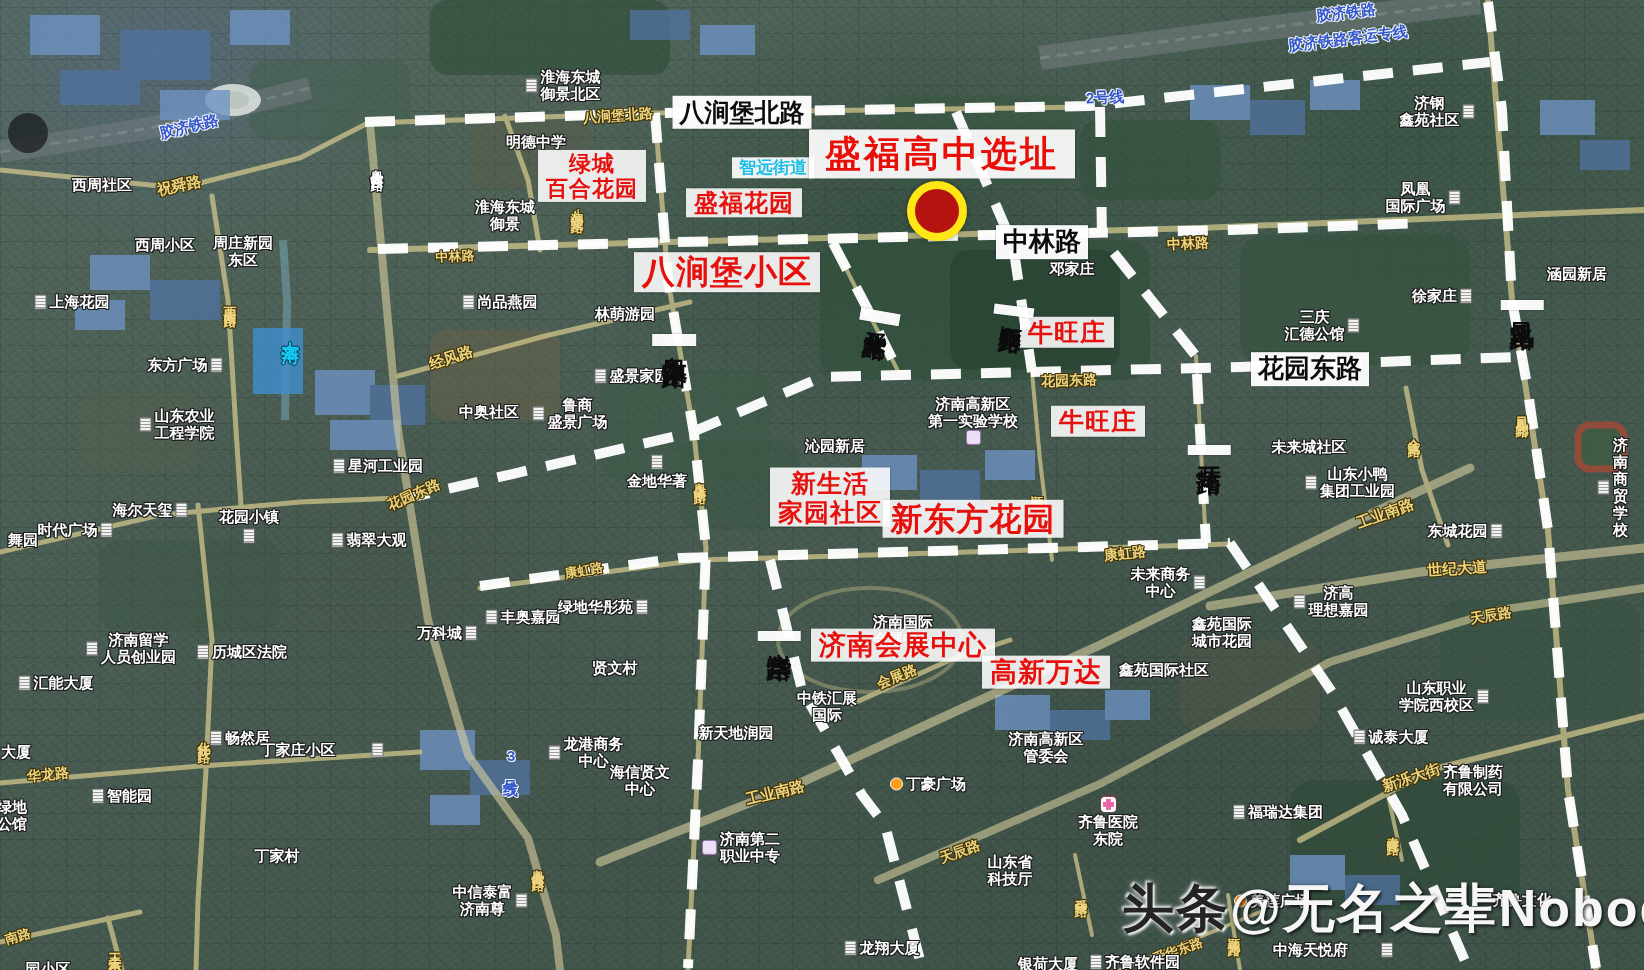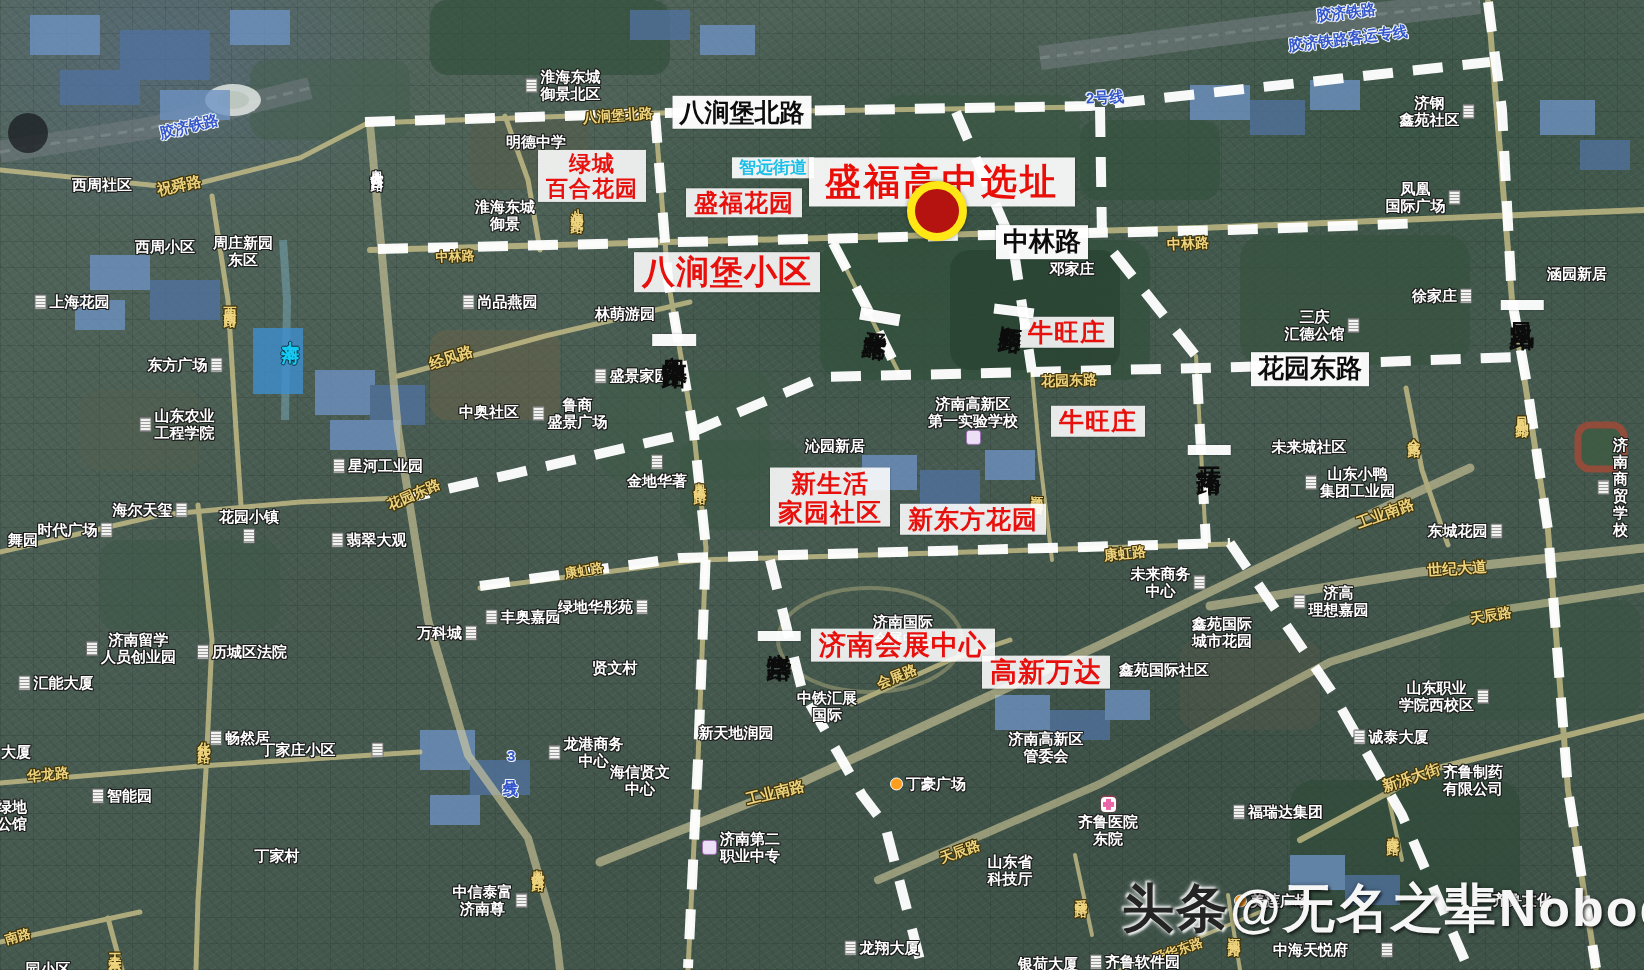--- a/index.html
+++ b/index.html
@@ -26,7 +26,7 @@
   .lbl.col{flex-direction:column;gap:1px;}
   .lbl.vert > .txt{writing-mode:vertical-rl;text-orientation:upright;letter-spacing:3px;white-space:pre;}
   .k-title{font-size:36px;color:#e90f08;background:rgba(255,255,255,.92);padding:4px 16px;z-index:7;
-           letter-spacing:3px;box-shadow:0 0 3px rgba(0,0,0,.35);margin-top:28px;}
+           letter-spacing:3px;box-shadow:0 0 3px rgba(0,0,0,.35);}
   .k-red{color:#e8100d;background:rgba(255,255,255,.88);padding:1px 8px;z-index:6;letter-spacing:1px;
          box-shadow:0 0 2px rgba(0,0,0,.3);}
   .k-roadbig{color:#0c0c0c;background:rgba(255,255,255,.96);padding:2px 7px;z-index:6;

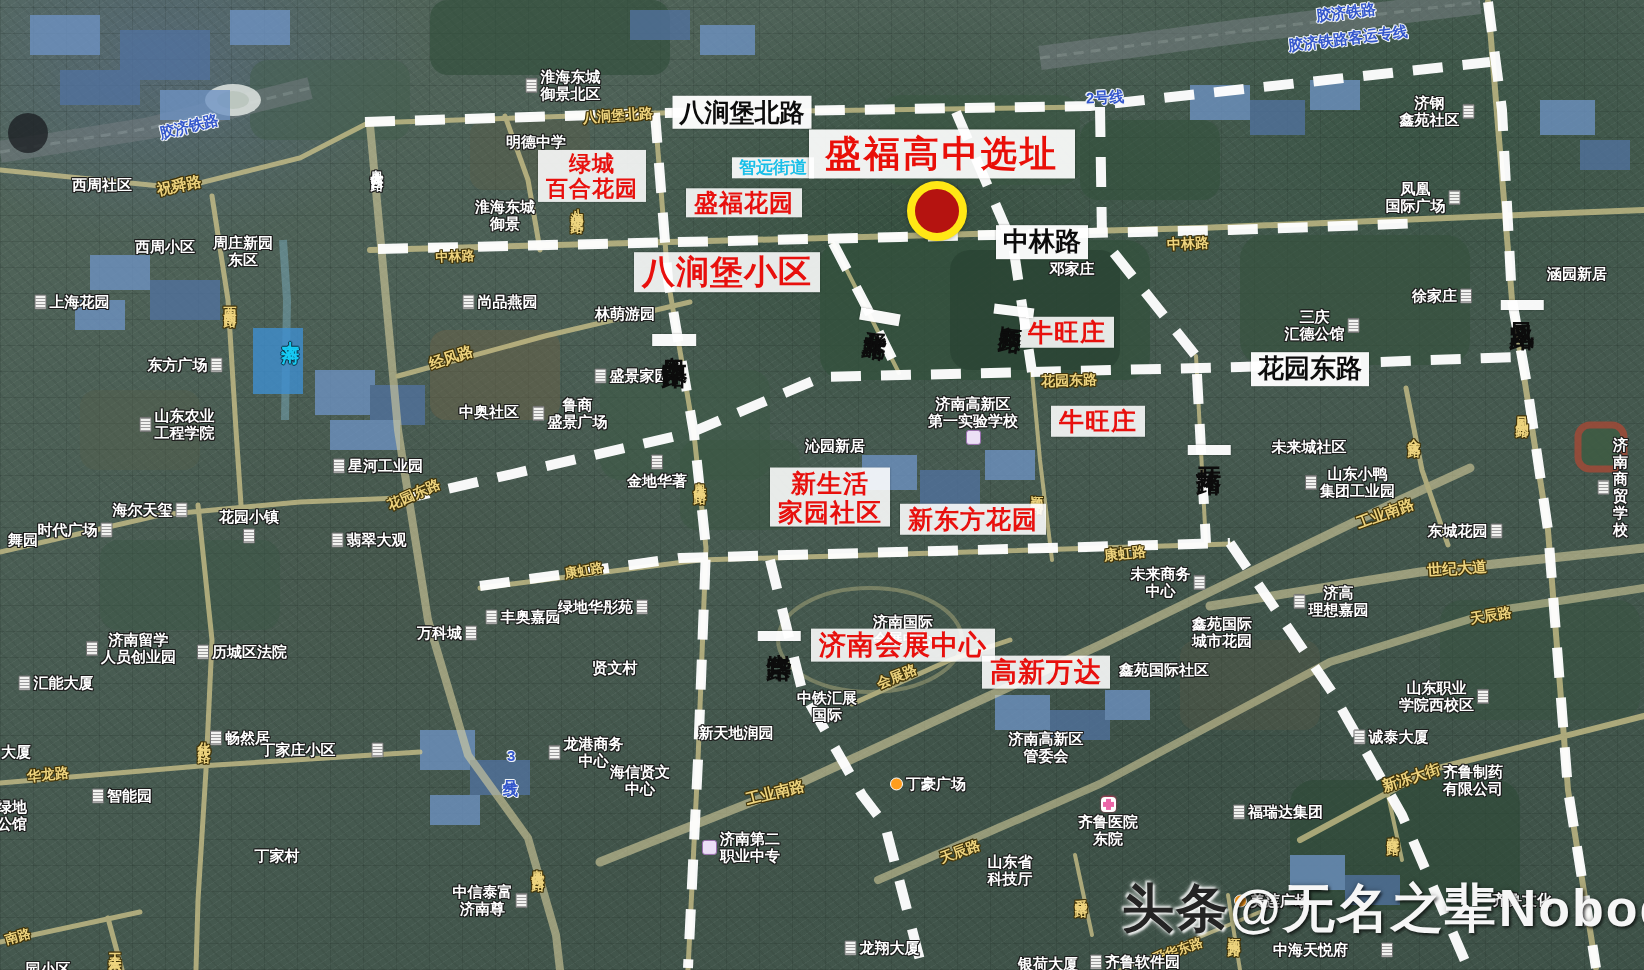--- a/index.html
+++ b/index.html
@@ -246,7 +246,7 @@
 会展中心</span></div>
       <div class="lbl k-pl" style="left: 102px; top: 185px; transform: translate(-50%, -50%);"><span class="txt">西周社区</span></div>
       <div class="lbl k-pl vert" style="left: 376px; top: 166px; font-size: 13px; transform: translate(-50%, -50%);"><span class="txt">奥体西路</span></div>
-      <div class="lbl k-pl" style="left: 165px; top: 247px; transform: translate(-50%, -50%);"><span class="txt">西周小区</span></div>
+      <div class="lbl k-pl" style="left: 165px; top: 247px; transform: translate(-50%, -50%); font-family: Liberation Mono, monospace;"><span class="txt">西周小区</span></div>
       <div class="lbl k-pl" style="left: 243px; top: 251px; transform: translate(-50%, -50%);"><span class="txt">周庄新园
 东区</span></div>
       <div class="lbl k-pl" style="left: 72px; top: 302px; transform: translate(-50%, -50%);"><span class="ic ic-bldg"></span><span class="txt">上海花园</span></div>

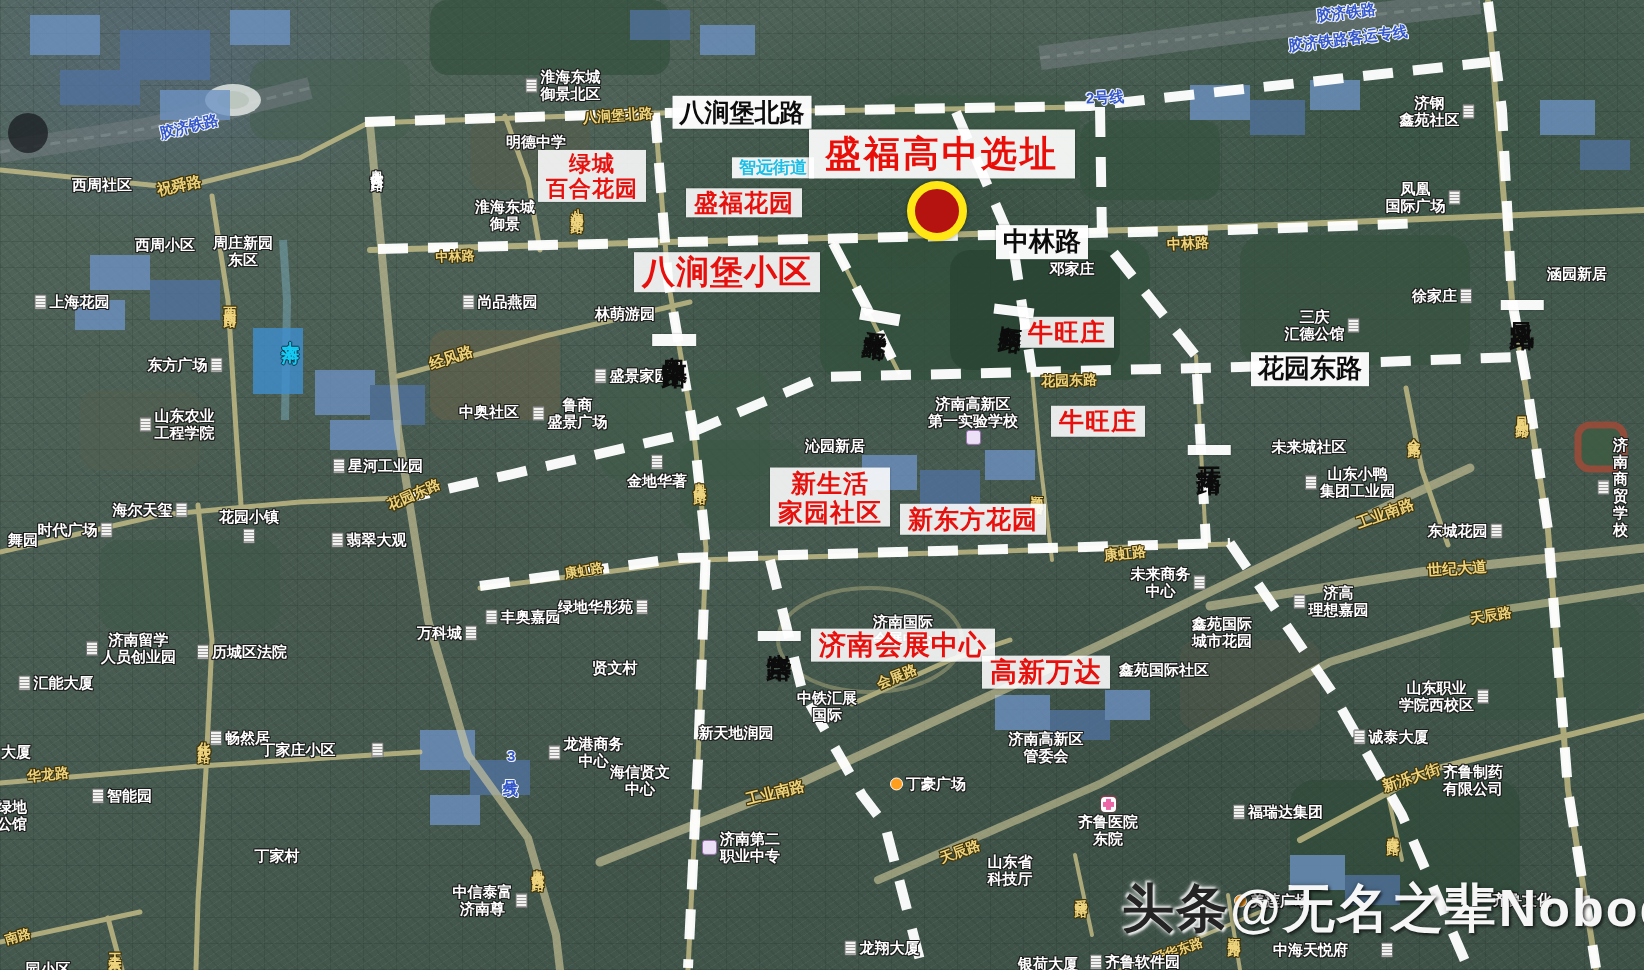--- a/index.html
+++ b/index.html
@@ -192,7 +192,7 @@
       <div class="lbl k-red" style="left: 1098px; top: 421px; font-size: 25px; transform: translate(-50%, -50%);"><span class="txt">牛旺庄</span></div>
       <div class="lbl k-red" style="left: 830px; top: 497px; font-size: 25px; transform: translate(-50%, -50%);"><span class="txt">新生活
 家园社区</span></div>
-      <div class="lbl k-red" style="left: 973px; top: 519px; font-size: 25px; transform: translate(-50%, -50%);"><span class="txt">新东方花园</span></div>
+      <div class="lbl k-red" style="left: 973px; top: 519px; font-size: 32px; transform: translate(-50%, -50%);"><span class="txt">新东方花园</span></div>
       <div class="lbl k-red" style="left: 903px; top: 645px; font-size: 27px; transform: translate(-50%, -50%);"><span class="txt">济南会展中心</span></div>
       <div class="lbl k-red" style="left: 1046px; top: 672px; font-size: 27px; transform: translate(-50%, -50%);"><span class="txt">高新万达</span></div>
       <div class="lbl k-roadbig" style="left: 742px; top: 112px; font-size: 25px; transform: translate(-50%, -50%);"><span class="txt">八涧堡北路</span></div>

